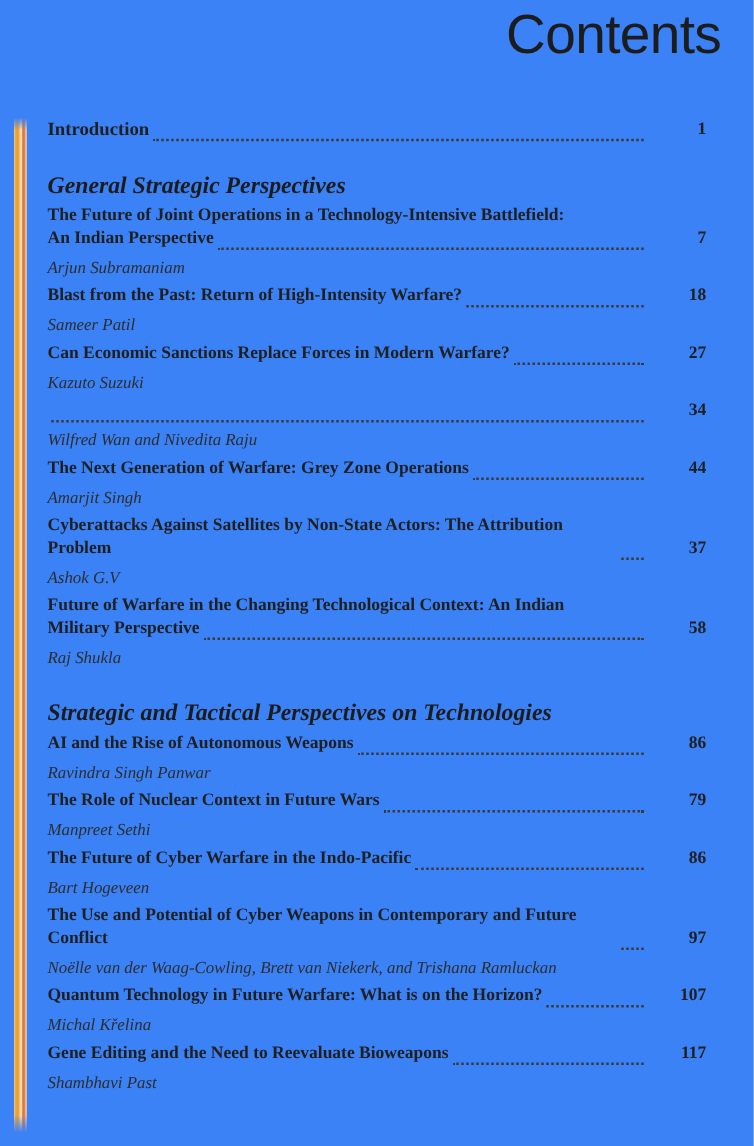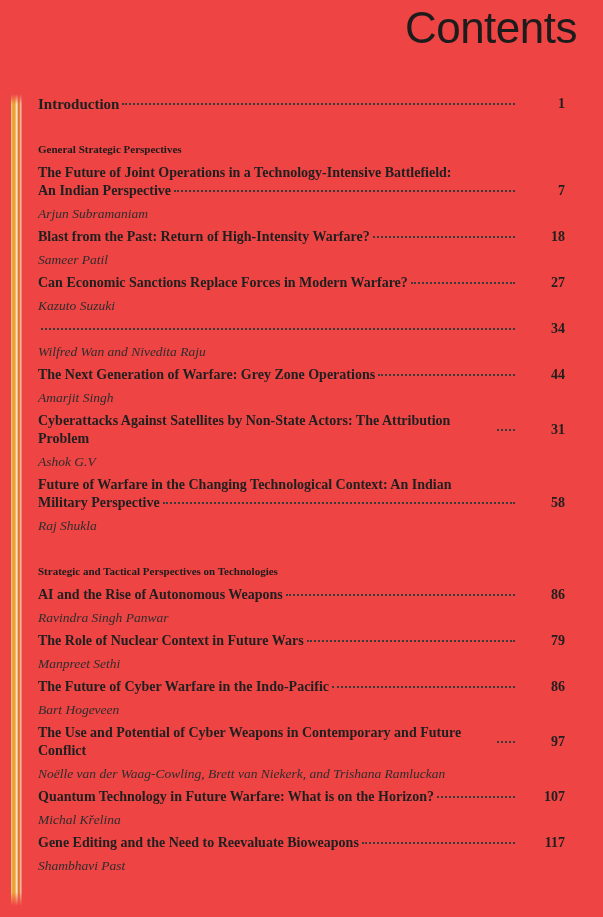--- a/index.html
+++ b/index.html
@@ -11,7 +11,7 @@
   .page {
     position: relative;
     width: 603px; height: 917px;
-    background: #ef4444;
+    background: #3b82f6;
     color: #1f1f1f;
     overflow: hidden;
   }

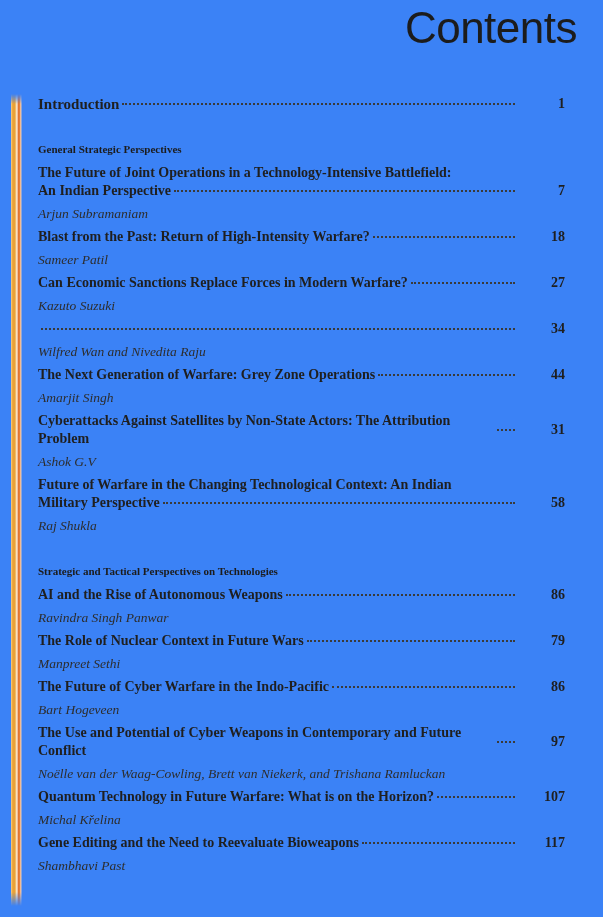--- a/index.html
+++ b/index.html
@@ -47,7 +47,7 @@
   }
   .row {
     display: flex;
-    align-items: center;
+    align-items: flex-end;
     line-height: 18px;
     margin-bottom: 5px;
   }

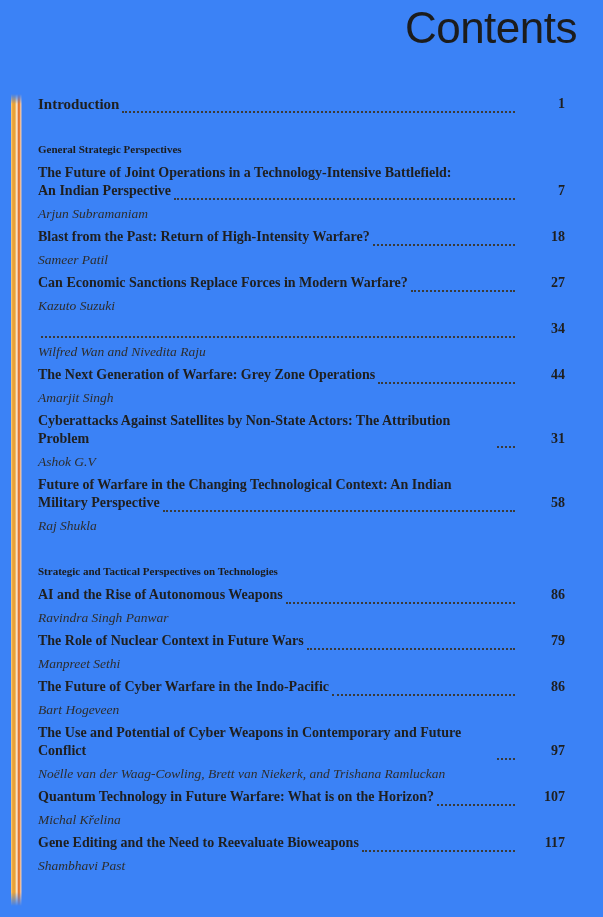--- a/index.html
+++ b/index.html
@@ -76,10 +76,11 @@
   }
   .heading {
     font-weight: bold;
-    font-size: 11px;
+    font-size: 19px;
     line-height: 20px;
     margin-bottom: 5px;
     color: #1c1c1c;
+    font-style: italic;
   }
   .section { margin-top: 26px; }
 </style>

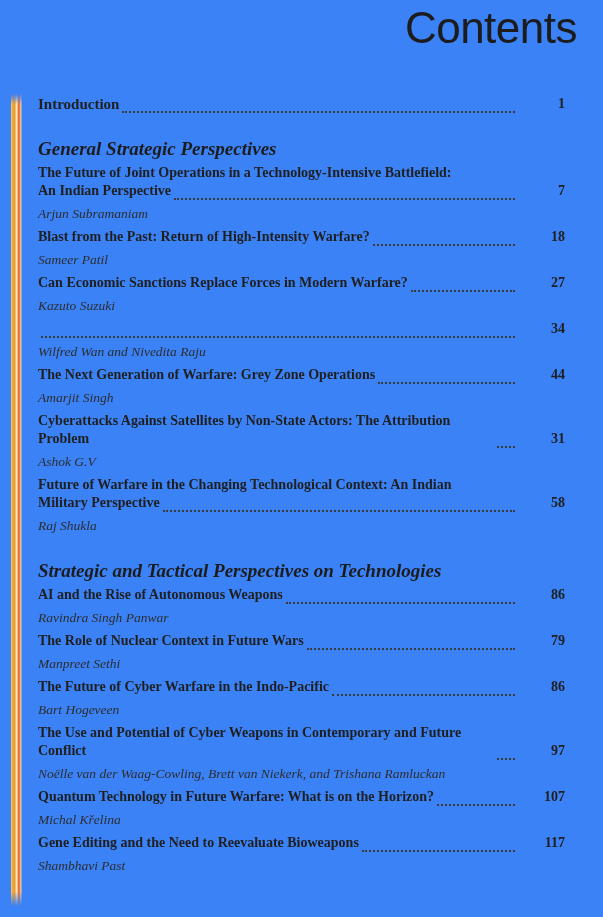--- a/index.html
+++ b/index.html
@@ -151,7 +151,7 @@
         <div class="row">
           <span class="t">Cyberattacks Against Satellites by Non-State Actors: The Attribution Problem</span>
           <span class="leader"></span>
-          <span class="pg">31</span>
+          <span class="pg">37</span>
         </div>
         <div class="author">Ashok G.V</div>
       </div>

